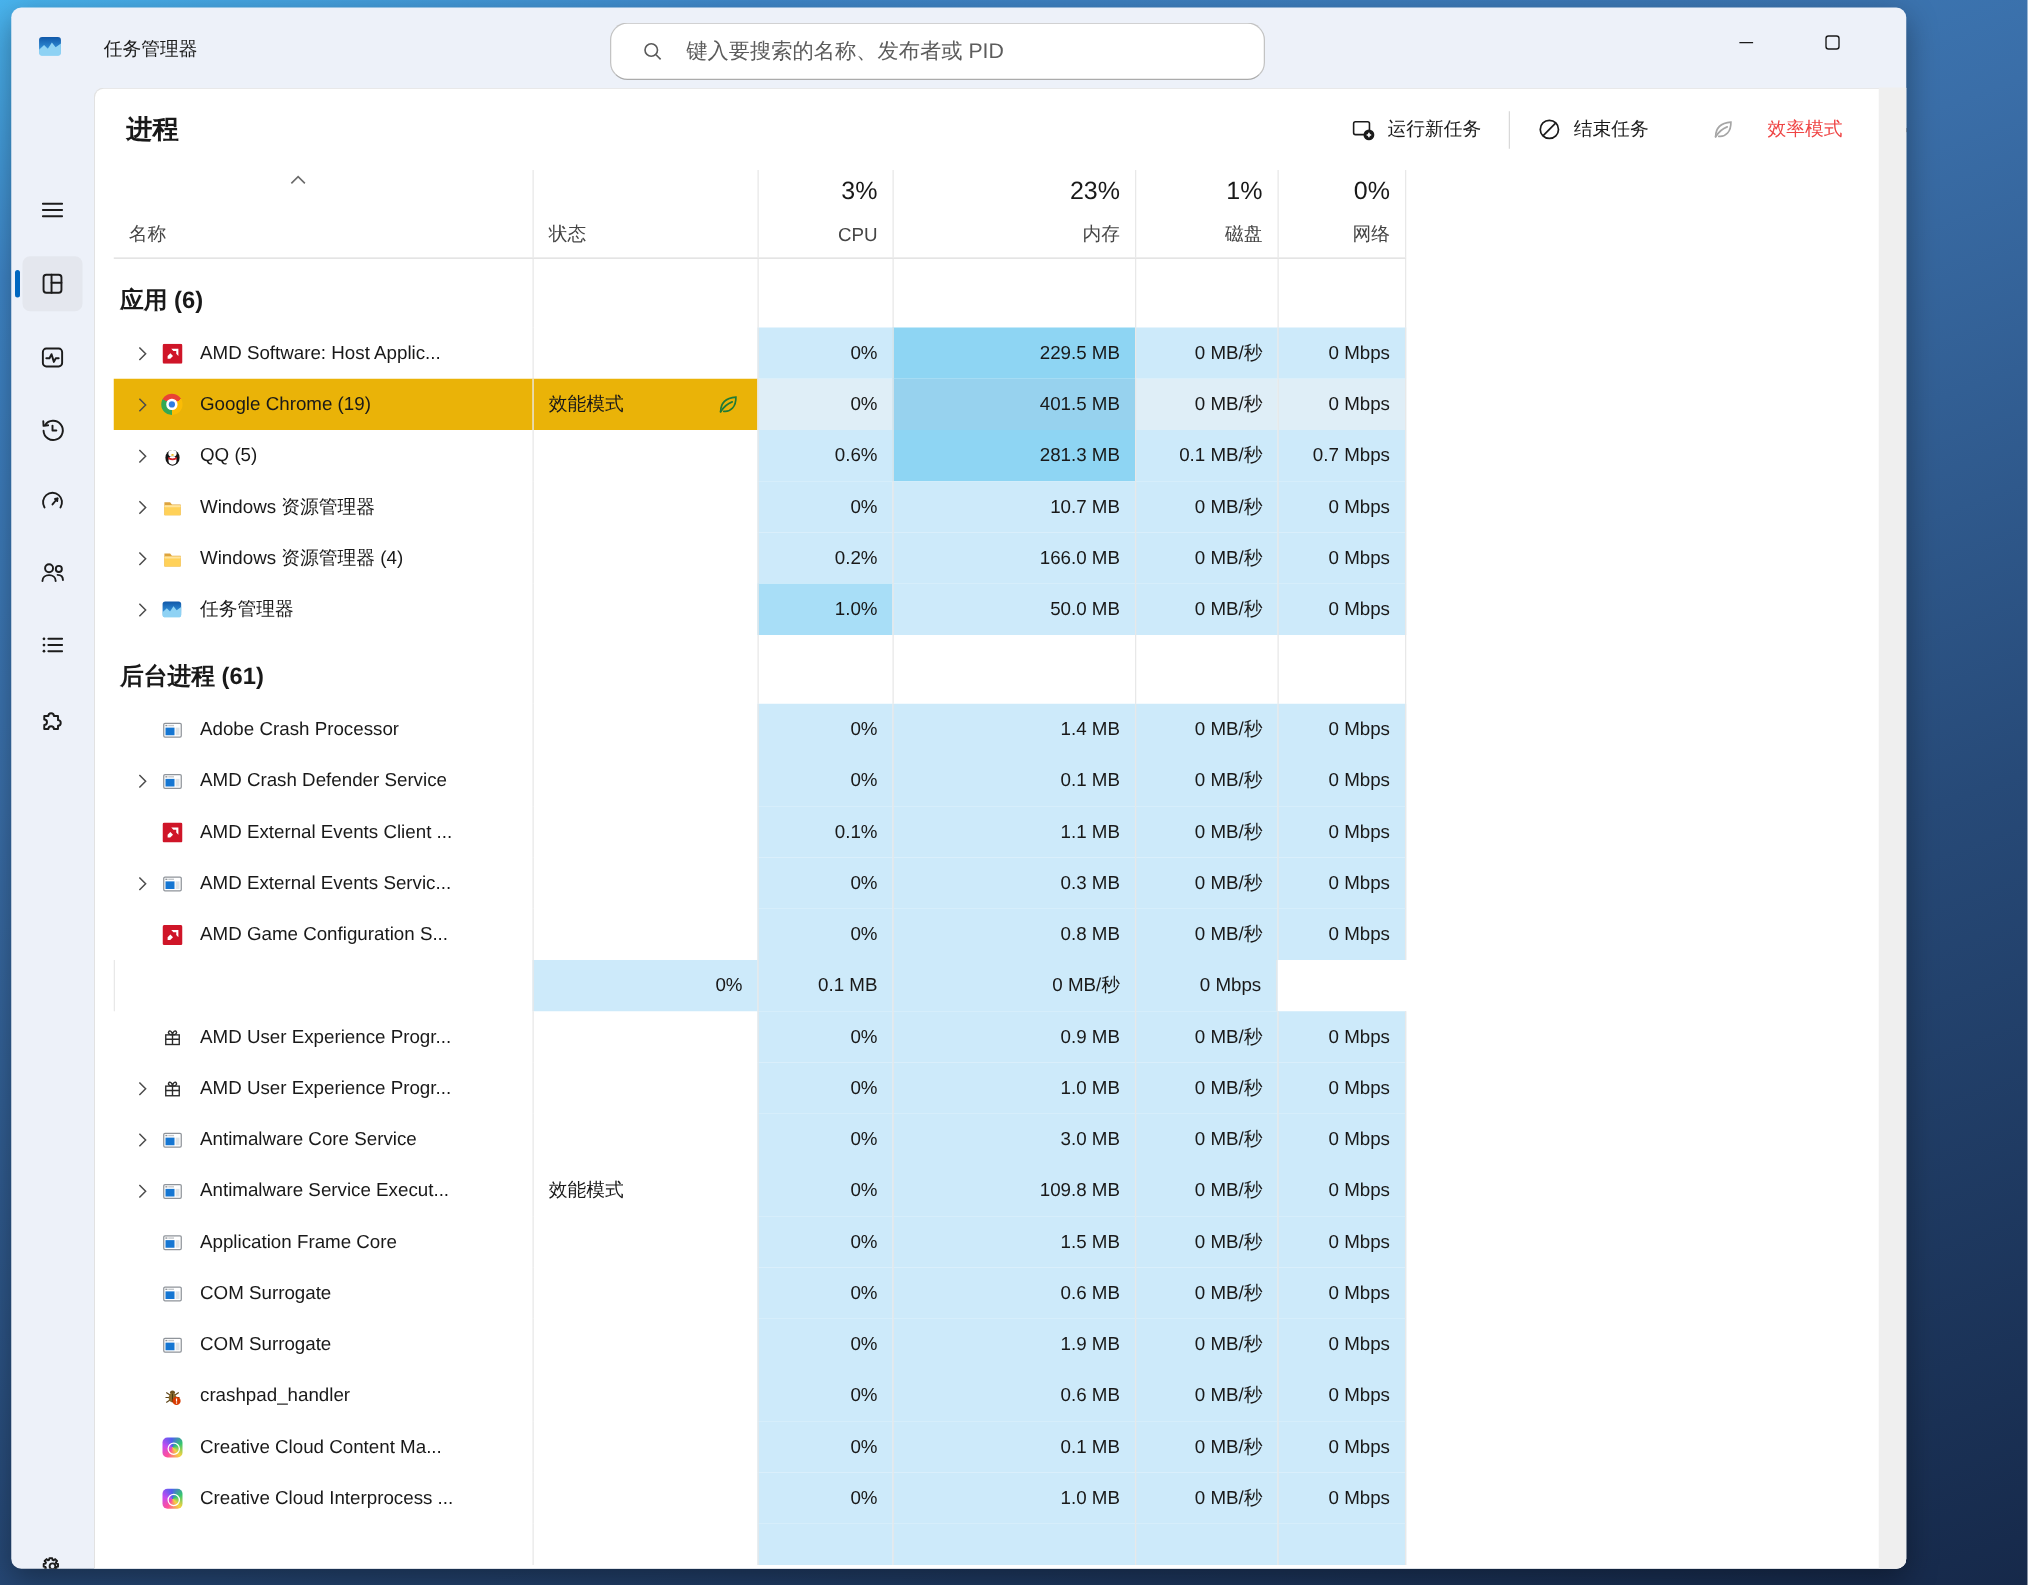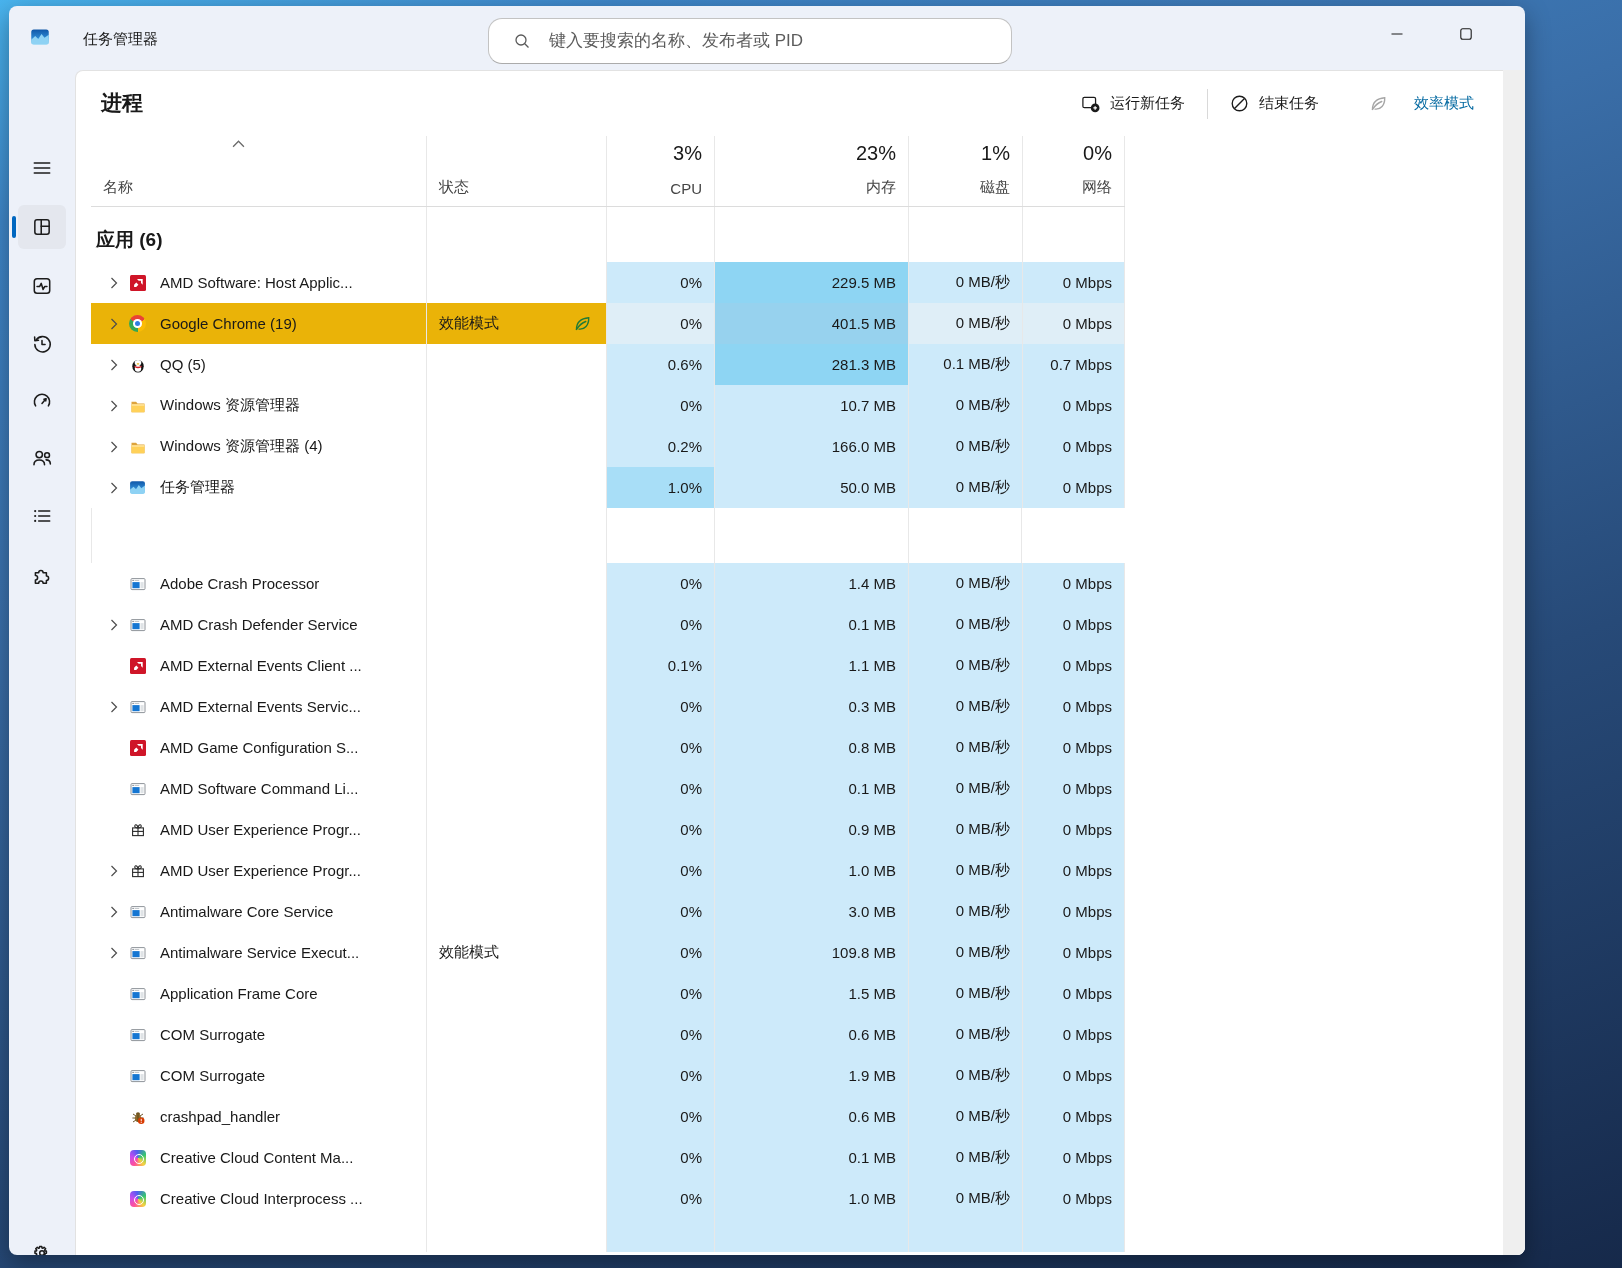--- a/index.html
+++ b/index.html
@@ -55,7 +55,7 @@
   #page-heading { position:absolute; left:25px; top:18px; font-size:21px; font-weight:700; color:#191919; }
   #proc-toolbar { position:absolute; right:42px; top:0; height:65px; display:flex; align-items:center; }
   .tbtn { display:flex; align-items:center; gap:10px; font-size:15px; color:#1b1b1b; padding:8px 12px; border-radius:5px; white-space:nowrap; }
-  .tbtn.disabled { color:#0369a1;gap:26px; }
+  .tbtn.disabled { color:#ef4444;gap:26px; }
   .tb-divider { width:1px; height:30px; background:#d9d9d9; margin:0 10px; }
   #more-btn { margin-left:26px; padding:8px 10px; }
   

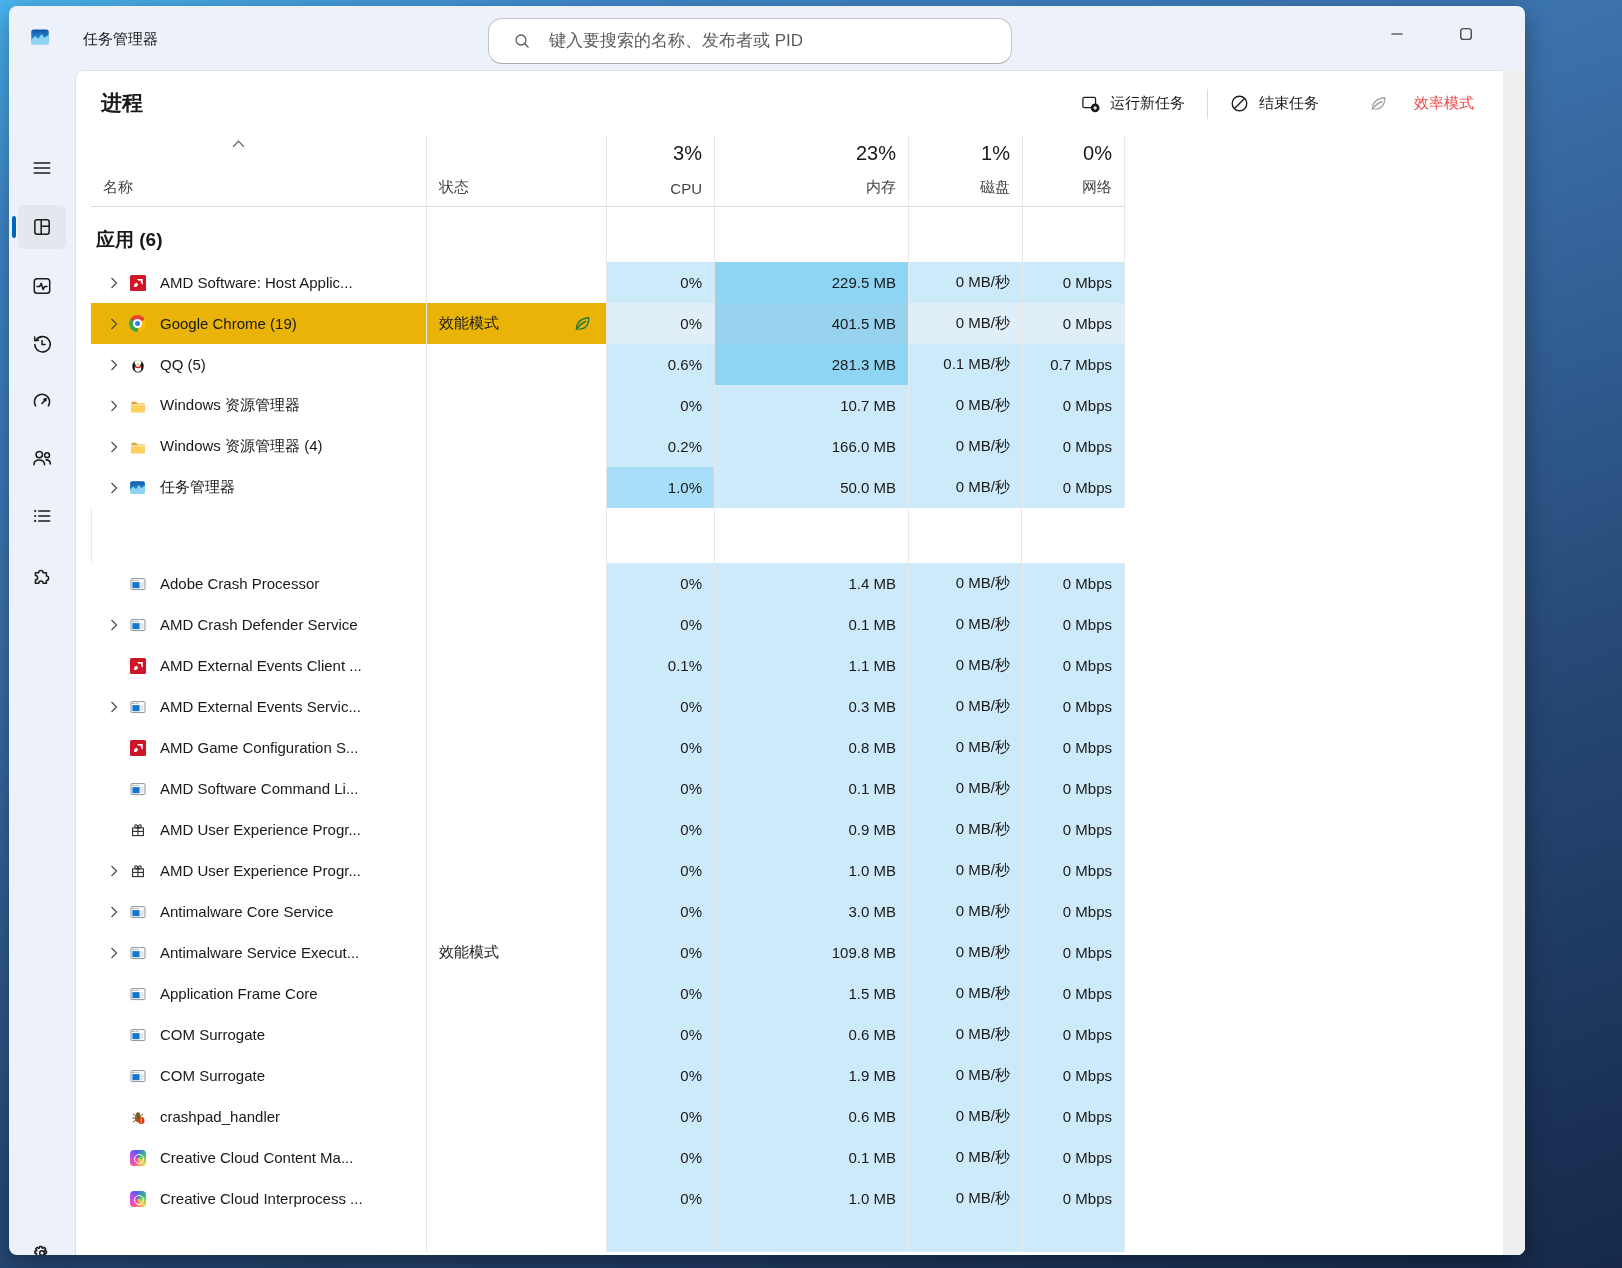--- a/index.html
+++ b/index.html
@@ -505,6 +505,9 @@
        <div class="cell b v hl net">0 Mbps</div>
           </div>
           <div class="grow grid">
+            <div class="cell name">
+              <span class="glabel">后台进程 (61)</span>
+            </div>
      <div class="cell b"></div>
             <div class="cell b"></div>
             <div class="cell b"></div>

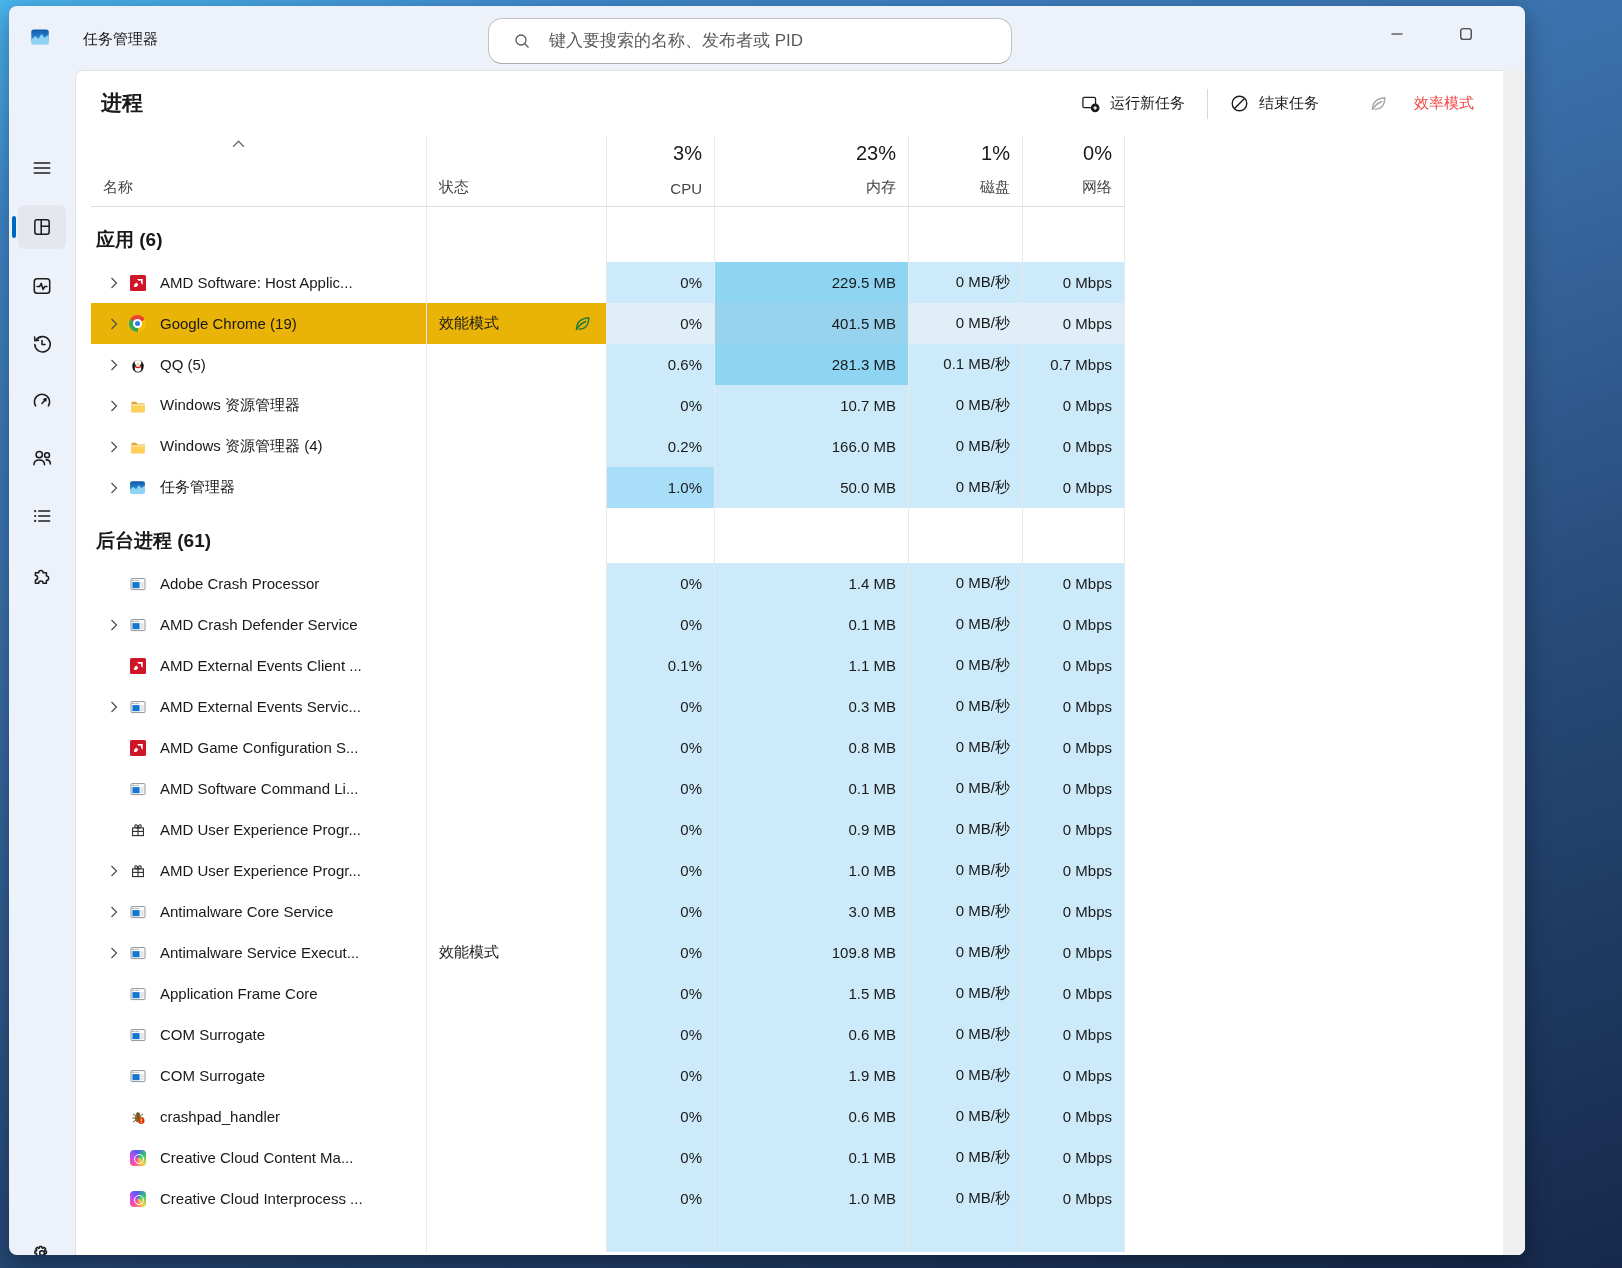--- a/index.html
+++ b/index.html
@@ -627,19 +627,6 @@
        <div class="cell b v hl net">0 Mbps</div>
           </div>
           <div class="prow grid">
-            <div class="cell name">
-              <span class="chev"></span>
-         <span class="ric">
-                <svg viewBox="0 0 16 16" width="16" height="16">
-                  <rect x="1" y="2.6" width="14" height="11" rx="1" fill="#fff" stroke="#8f949a"></rect>
-                  <rect x="2.3" y="3.9" width="1.6" height="1.1" fill="#8f949a"></rect>
-                  <rect x="4.6" y="3.9" width="4.6" height="1.1" fill="#c4c8cc"></rect>
-                  <rect x="2.4" y="6.1" width="7.2" height="6.1" fill="#1576d2"></rect>
-                  <rect x="10.5" y="6.1" width="3.1" height="6.1" fill="#dfe3e6"></rect>
-                </svg>
-              </span>
-         <span class="nm">AMD Software Command Li...</span>
-       </div>
        <div class="cell b status">
               <span></span>
             </div>

